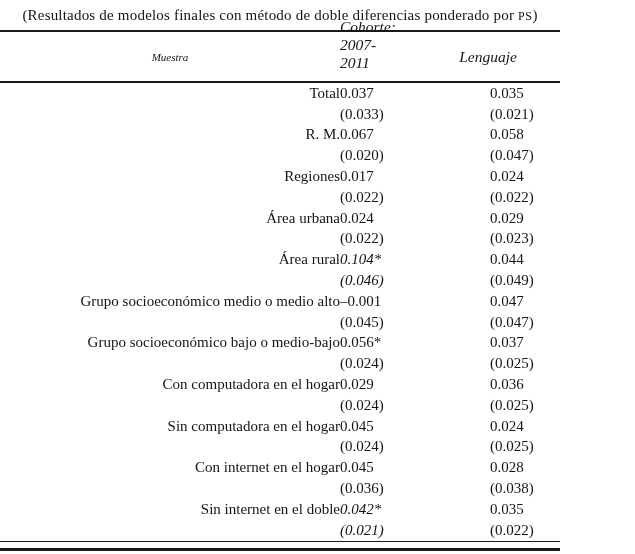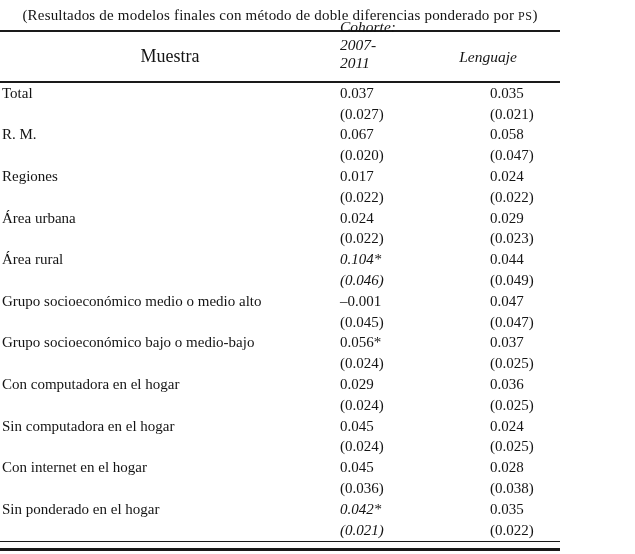--- a/index.html
+++ b/index.html
@@ -38,7 +38,8 @@
     display: flex;
     align-items: center;
     justify-content: center;
-    font-size: 18px;
+    font-style: italic;
+    font-size: 11px;
   }
   .head-right { display: flex; }
   .cohort {

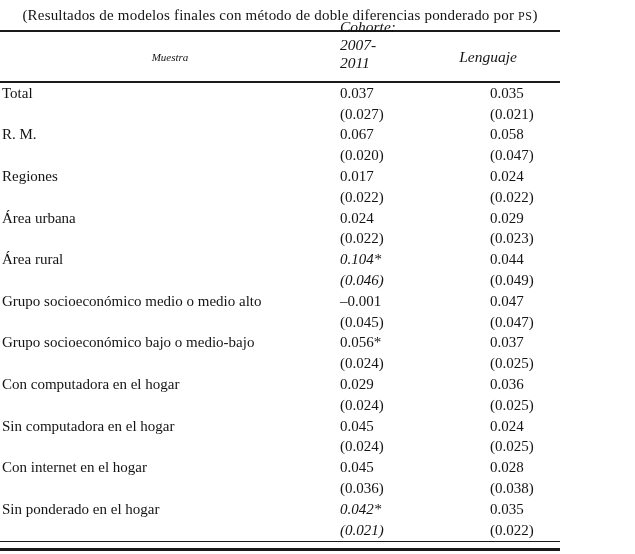--- a/index.html
+++ b/index.html
@@ -73,7 +73,7 @@
     align-items: center;
     font-size: 15px;
   }
-  .cell-label { text-align: left; padding-left: 2px; white-space: nowrap; }
+  .cell-label { text-align: right; padding-left: 2px; white-space: nowrap; }
   .cell-val { text-align: left; }
   .italic { font-style: italic; }
 </style>

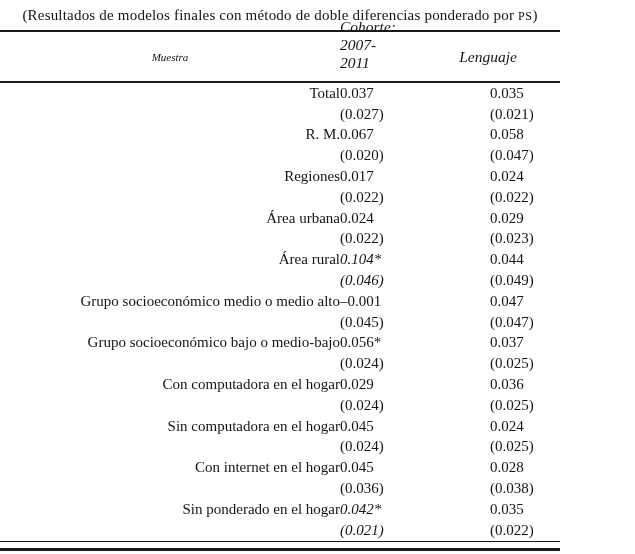--- a/index.html
+++ b/index.html
@@ -110,7 +110,7 @@
       </div>
       <div class="line">
         <div class="cell-label"></div>
-        <div class="cell-val">(0.027)</div>
+        <div class="cell-val">(0.033)</div>
         <div class="cell-val">(0.021)</div>
       </div>
       <div class="line">

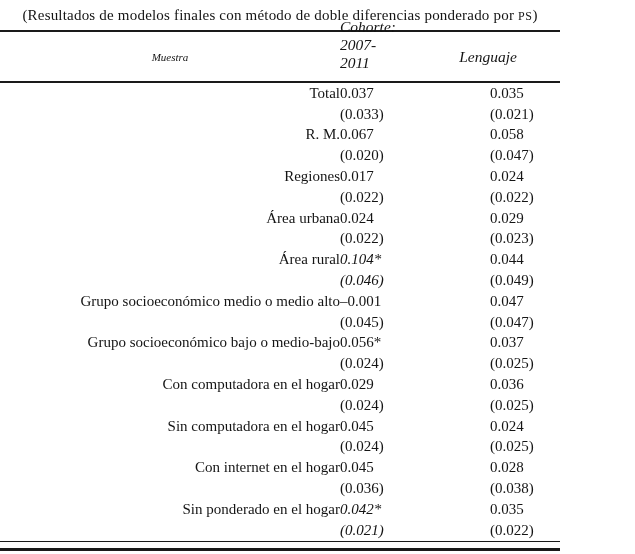--- a/index.html
+++ b/index.html
@@ -204,7 +204,7 @@
         <div class="cell-val">(0.038)</div>
       </div>
       <div class="line">
-        <div class="cell-label">Sin ponderado en el hogar</div>
+        <div class="cell-label">Sin internet en el doble</div>
         <div class="cell-val italic">0.042*</div>
         <div class="cell-val">0.035</div>
       </div>

